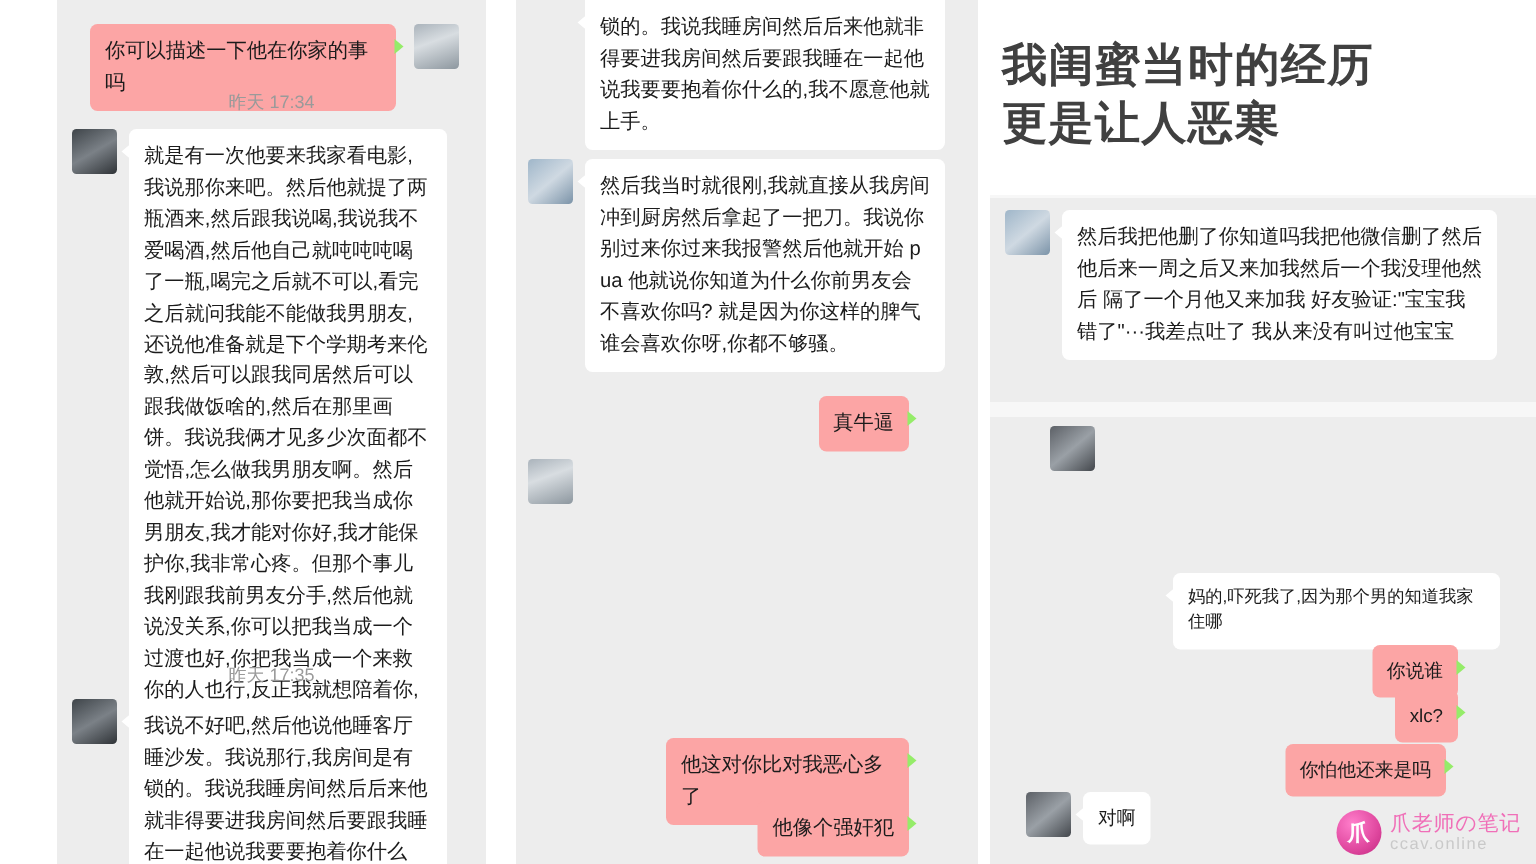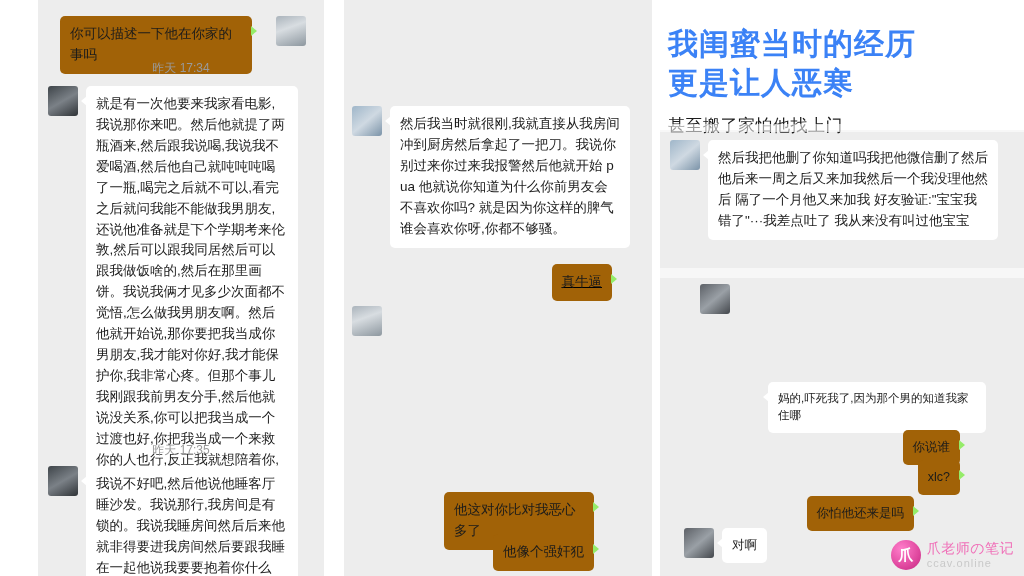--- a/index.html
+++ b/index.html
@@ -182,6 +182,10 @@
     <div class="bubble in" style="width:212px;">我说不好吧,然后他说他睡客厅睡沙发。我说那行,我房间是有锁的。我说我睡房间然后后来他就非得要进我房间然后要跟我睡在一起他说我要要抱着你什么的,</div>
   </div>
 
+  <div class="row left" style="left:352px; top:0px; width:296px;">
+    <div class="avatar blue" style="visibility:hidden;"></div>
+    <div class="bubble in clipped-top" style="width:240px;">锁的。我说我睡房间然后后来他就非得要进我房间然后要跟我睡在一起他说我要要抱着你什么的,我不愿意他就上手。</div>
+  </div>
 
   <div class="row left" style="left:352px; top:106px; width:296px;">
     <div class="avatar blue"></div>

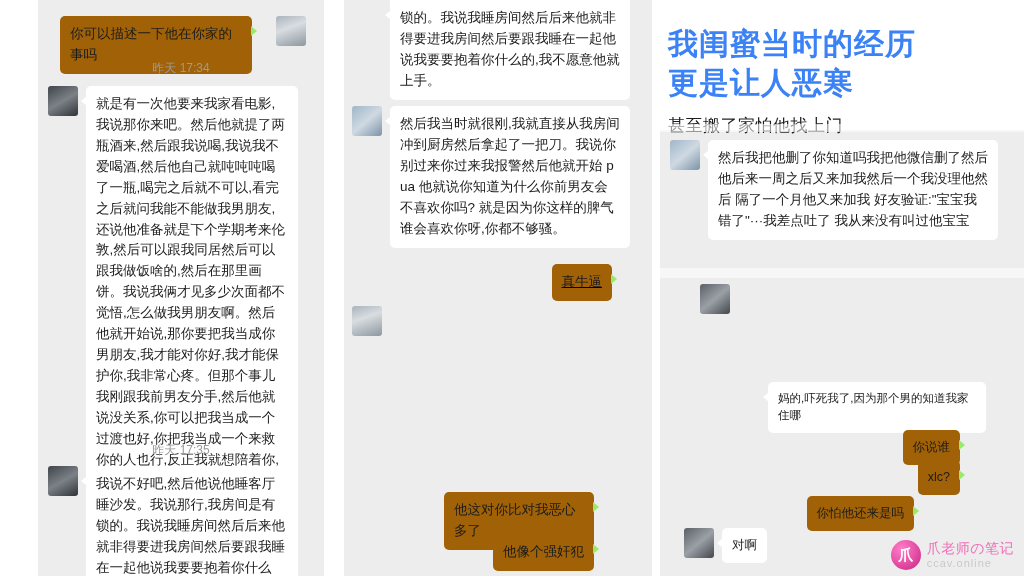--- a/index.html
+++ b/index.html
@@ -70,7 +70,7 @@
     white-space: pre-wrap;
   }
   .bubble.in  { background: #ffffff; margin-left: 8px; }
-  .bubble.out { background: #a16207; margin-right: 24px; }
+  .bubble.out { background: #fca5a5; margin-right: 12px; }
 
   .bubble.in::before {
     content: "";

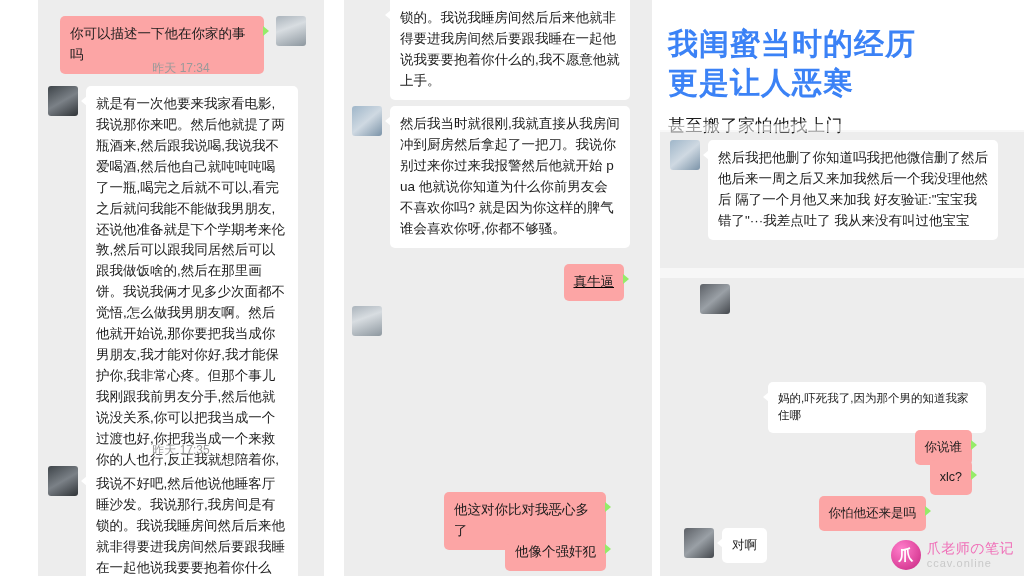--- a/index.html
+++ b/index.html
@@ -109,7 +109,7 @@
     font-size: 30px;
     font-weight: bold;
     line-height: 1.3;
-    color: #3b82f6;
+    color: #404040;
     letter-spacing: 1px;
   }
   .headline .sub {

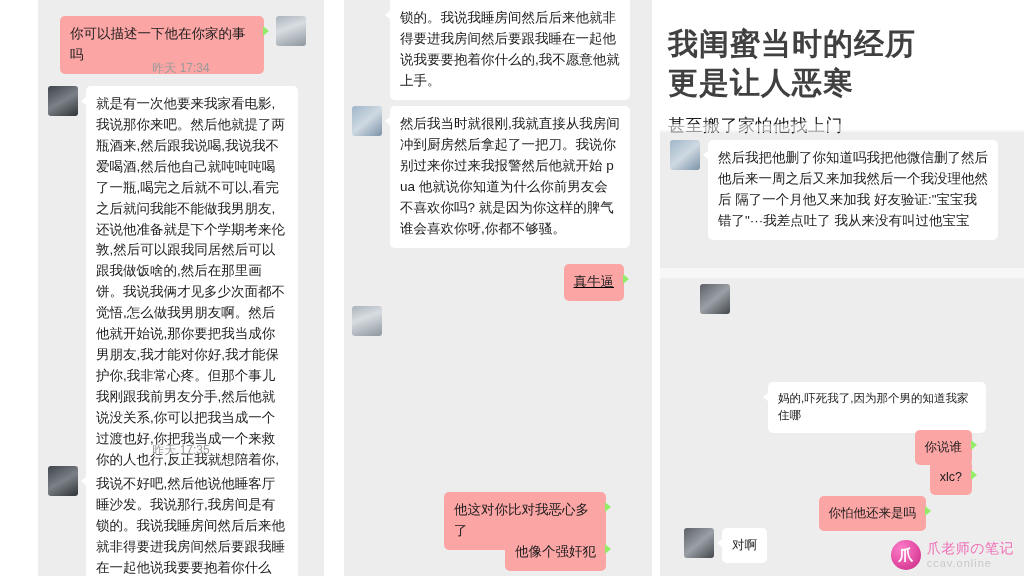--- a/index.html
+++ b/index.html
@@ -214,7 +214,6 @@
   <div class="headline">
     <div class="big">我闺蜜当时的经历</div>
     <div class="big">更是让人恶寒</div>
-    <div class="sub">甚至搬了家怕他找上门</div>
   </div>
 
   <div class="row left" style="left:670px; top:140px; width:344px;">

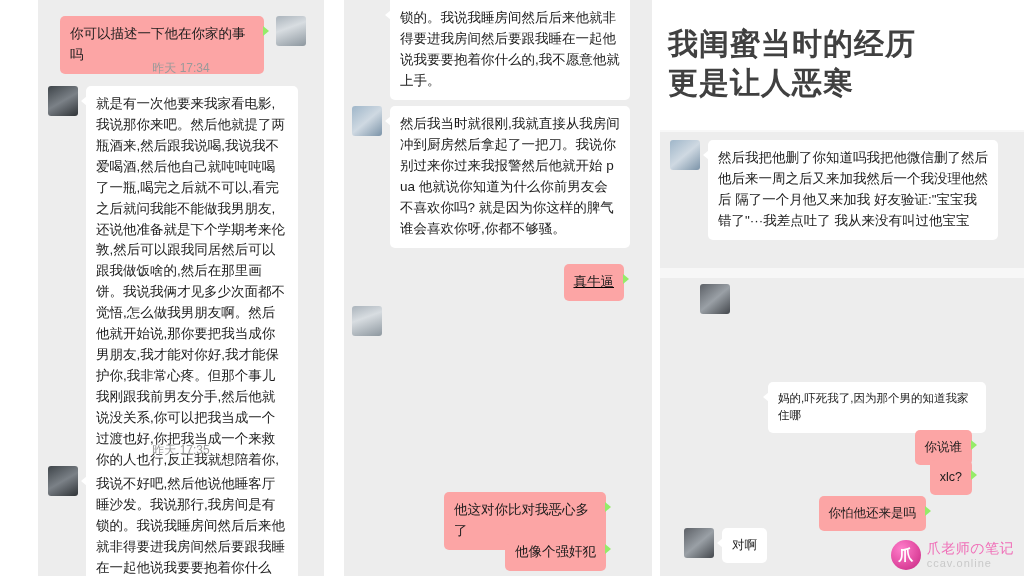--- a/index.html
+++ b/index.html
@@ -192,7 +192,7 @@
     <div class="bubble in" style="width:240px;">然后我当时就很刚,我就直接从我房间冲到厨房然后拿起了一把刀。我说你别过来你过来我报警然后他就开始 pua 他就说你知道为什么你前男友会不喜欢你吗? 就是因为你这样的脾气谁会喜欢你呀,你都不够骚。</div>
   </div>
 
-  <div class="row right" style="left:508px; top:264px; width:158px;text-decoration:underline;">
+  <div class="row right" style="left:490px; top:264px; width:158px;">
     <div class="avatar gray" style="visibility:hidden;"></div>
     <div class="bubble out">真牛逼</div>
   </div>

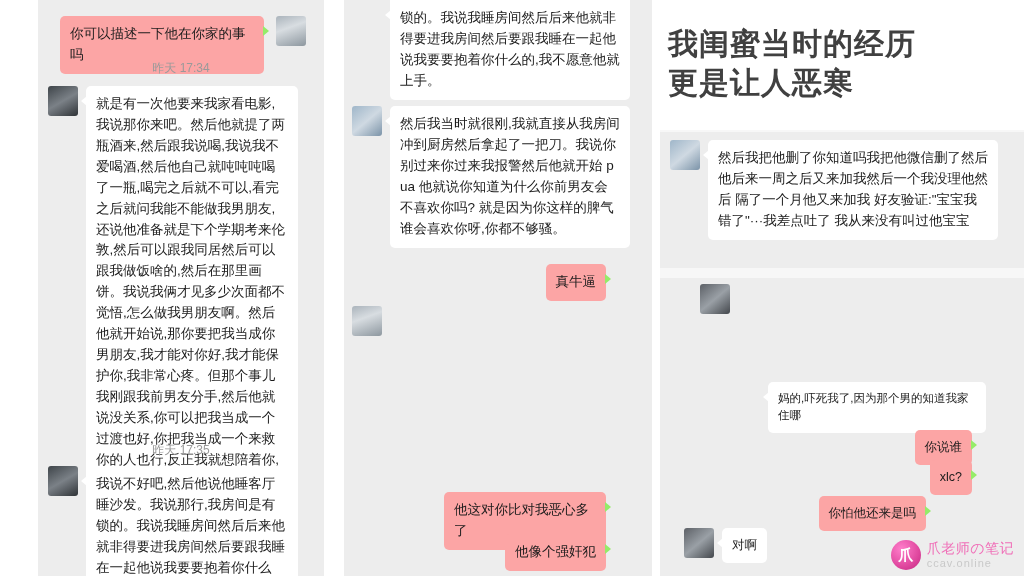--- a/index.html
+++ b/index.html
@@ -225,7 +225,7 @@
     <div class="avatar m"></div>
   </div>
 
-  <div class="row left" style="left:730px; top:382px; width:284px;">
+  <div class="row left" style="left:730px; top:382px; width:284px;justify-content:center;">
     <div class="avatar m" style="visibility:hidden;"></div>
     <div class="bubble in" style="width:218px; font-size:11.5px; line-height:1.5;">妈的,吓死我了,因为那个男的知道我家住哪</div>
   </div>

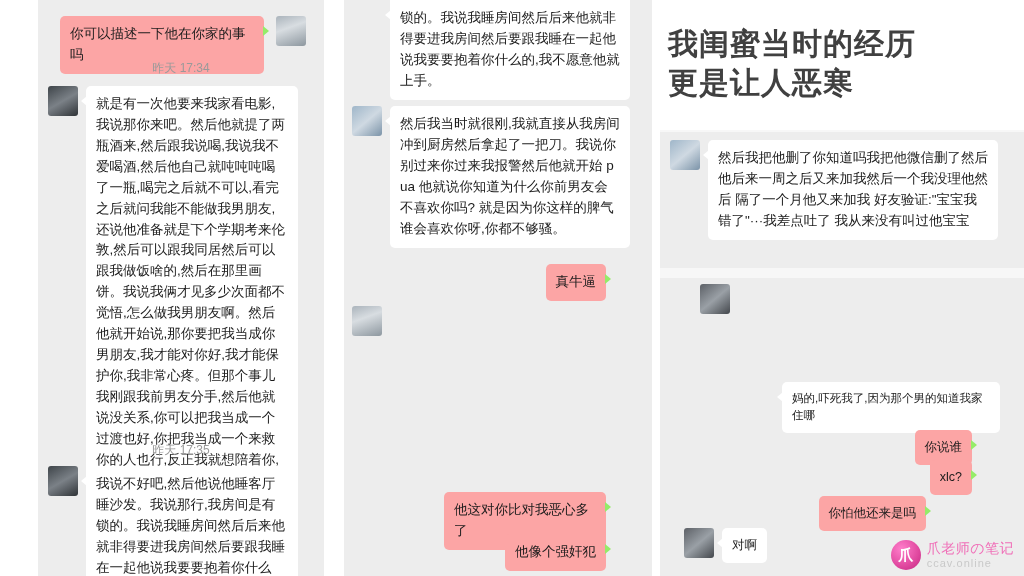--- a/index.html
+++ b/index.html
@@ -240,7 +240,7 @@
     <div class="bubble out" style="font-size:12.5px;">xlc?</div>
   </div>
 
-  <div class="row right" style="left:774px; top:496px; width:194px;">
+  <div class="row right" style="left:812px; top:496px; width:194px;">
     <div class="avatar gray" style="visibility:hidden;"></div>
     <div class="bubble out" style="font-size:12.5px;">你怕他还来是吗</div>
   </div>

